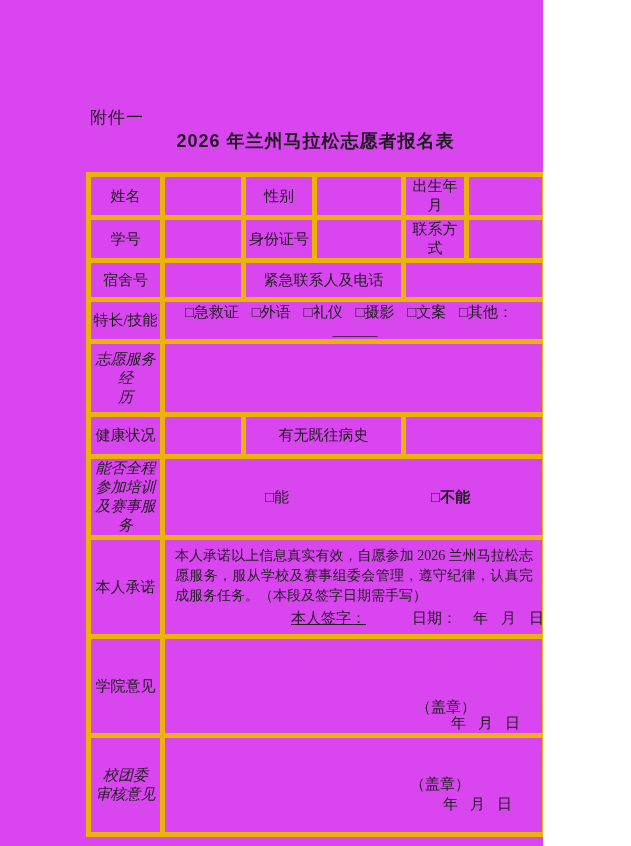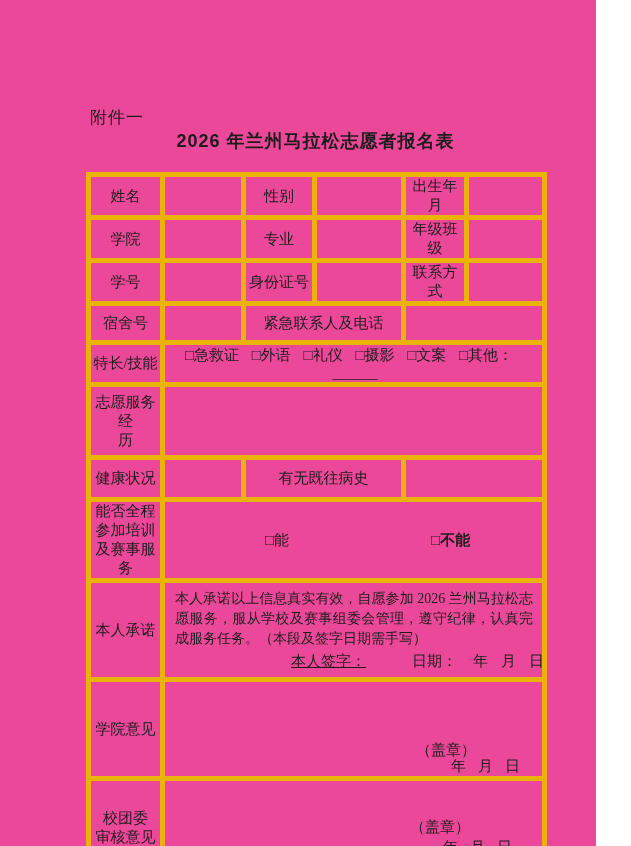--- a/index.html
+++ b/index.html
@@ -5,8 +5,8 @@
   html,body{margin:0;padding:0;background:#ffffff;}
   .page{
     position:relative;
-    width:596px;height:846px;
-    background:#ec4899;
+    width:543px;height:846px;
+    background:#d946ef;
     font-family:"Liberation Serif","DejaVu Serif",serif;
     color:#1c1c1c;
     overflow:hidden;

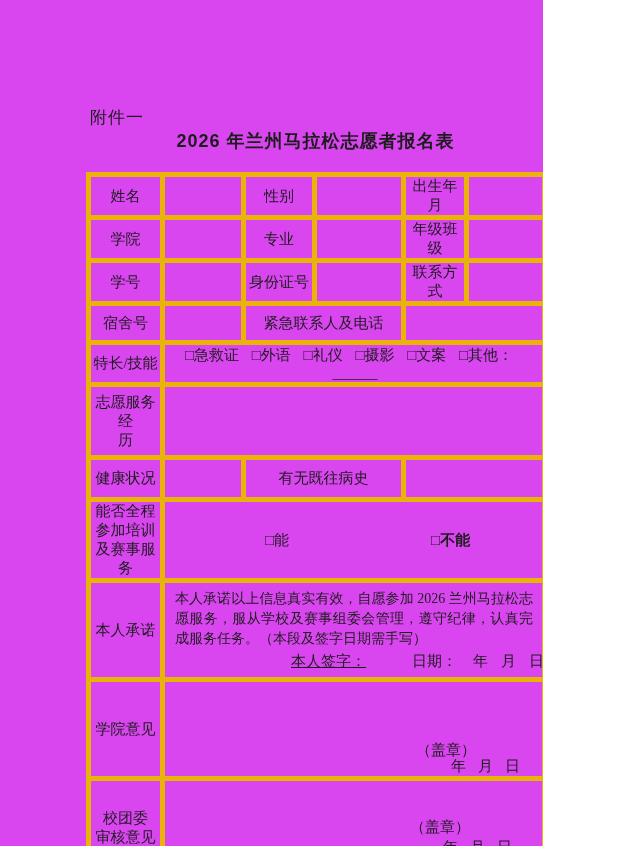--- a/index.html
+++ b/index.html
@@ -90,14 +90,6 @@
       <td></td>
     </tr>
 
-    <tr style="height:30px">
-      <td class="lbl">学院</td>
-      <td></td>
-      <td class="lbl">专业</td>
-      <td></td>
-      <td class="lbl">年级班级</td>
-      <td></td>
-    </tr>
 
     <tr style="height:33px">
       <td class="lbl">学号</td>

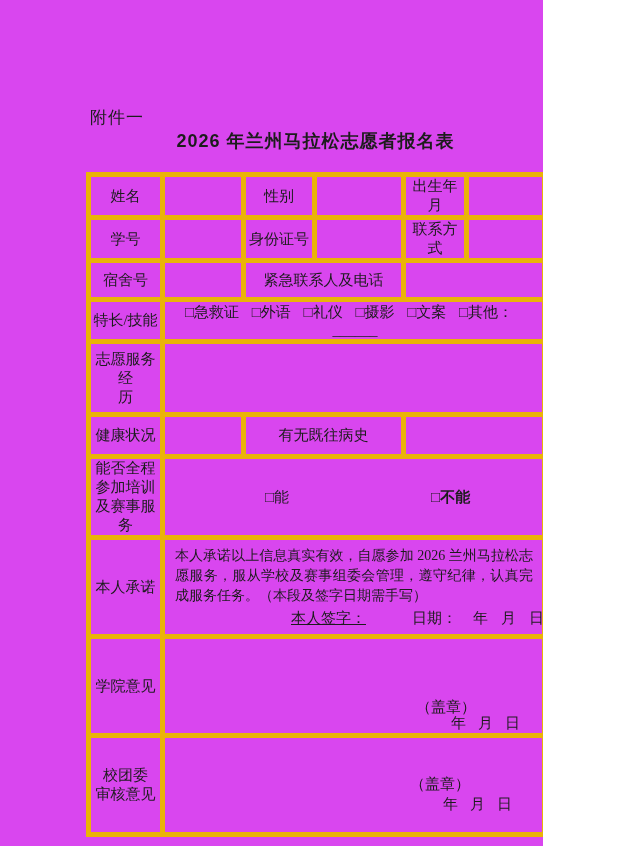--- a/index.html
+++ b/index.html
@@ -32,7 +32,7 @@
     vertical-align:middle;
   }
   td.lbl{text-align:center;line-height:19px;padding:2px 1px;}
-  td.lbl .ln{display:block;}
+  td.lbl .ln{display:block;font-style:italic;}
   td.ctr{text-align:center;}
   .opt{white-space:nowrap;}
   .cbrow .opt{margin-right:9px;}

